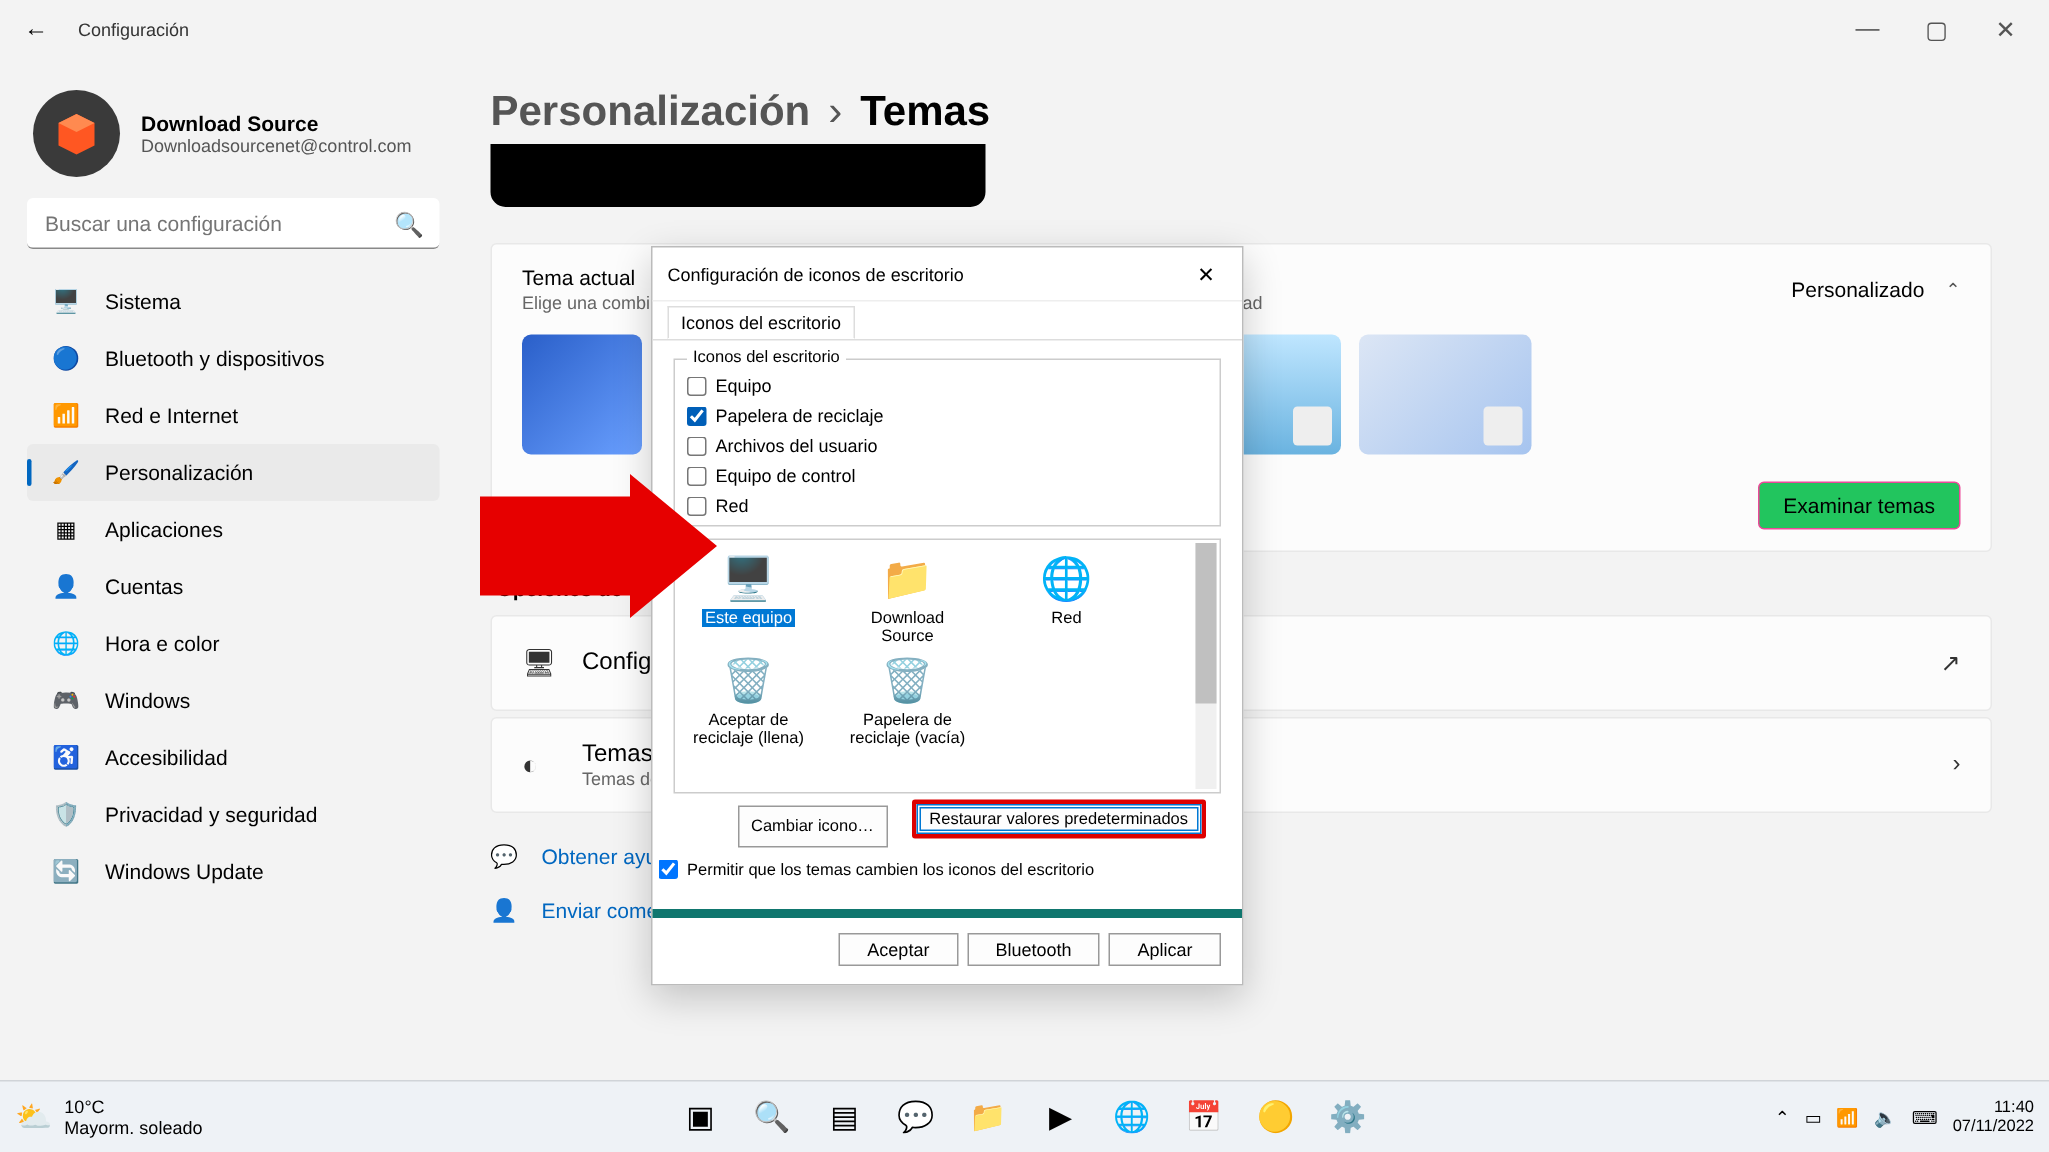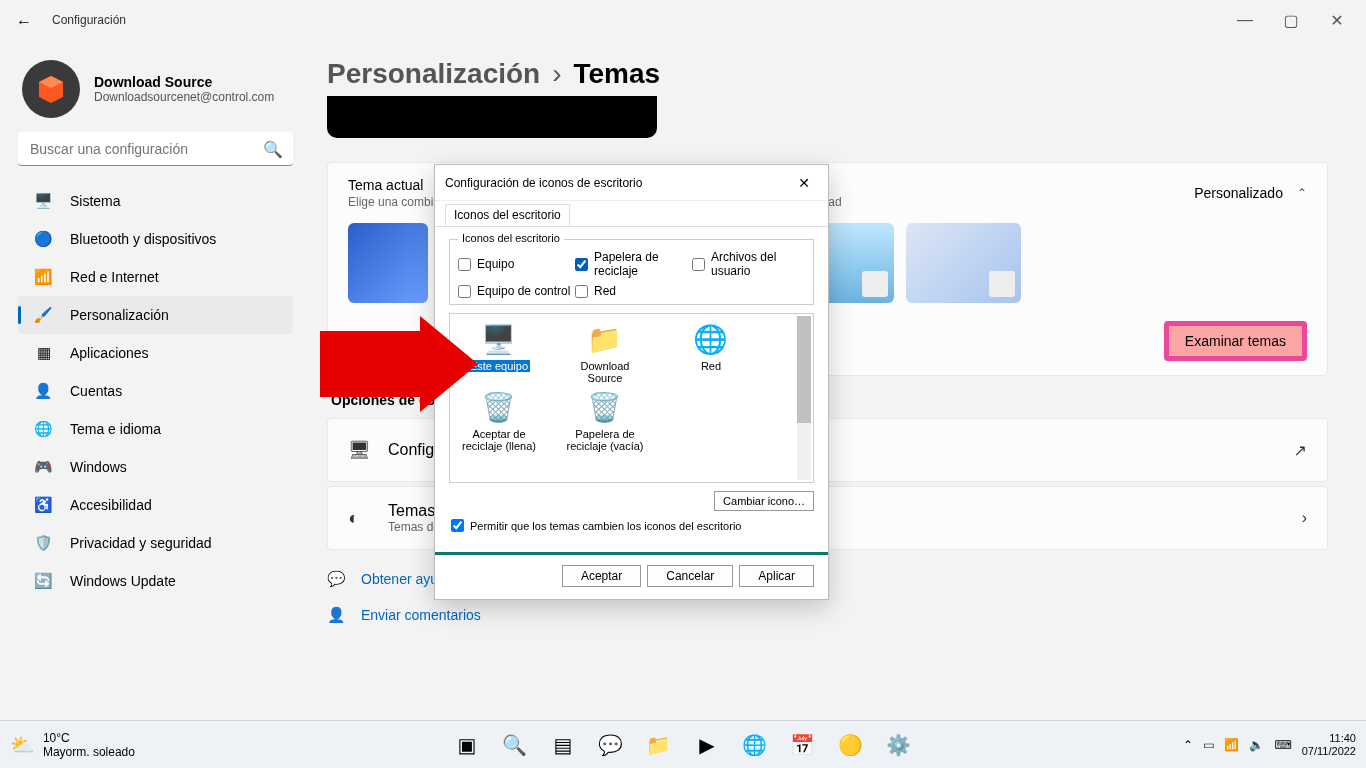--- a/index.html
+++ b/index.html
@@ -58,7 +58,7 @@
 .tab{height:26px;padding:6px 10px 0;border-bottom:1px solid #ddd}
 .tab span{border:1px solid #ddd;border-bottom:1px solid #fff;padding:3px 8px;background:#fff;position:relative;top:1px}
 .group{margin:12px 14px 8px;border:1px solid #ccc;padding:10px 8px 6px;position:relative}
-.checks{display:grid;grid-template-columns:1fr 1fr 1fr;gap:6px 4px}
+.checks{display:grid;grid-template-columns:1fr;gap:6px 4px}
 .chk{display:flex;align-items:center;gap:6px;font-size:12px}
 .chk input{width:13px;height:13px;accent-color:#005fb8}
 .iconview{margin:0 14px;border:1px solid #ccc;height:170px;position:relative;display:flex;flex-wrap:wrap;align-content:flex-start;padding:6px;gap:4px 20px}

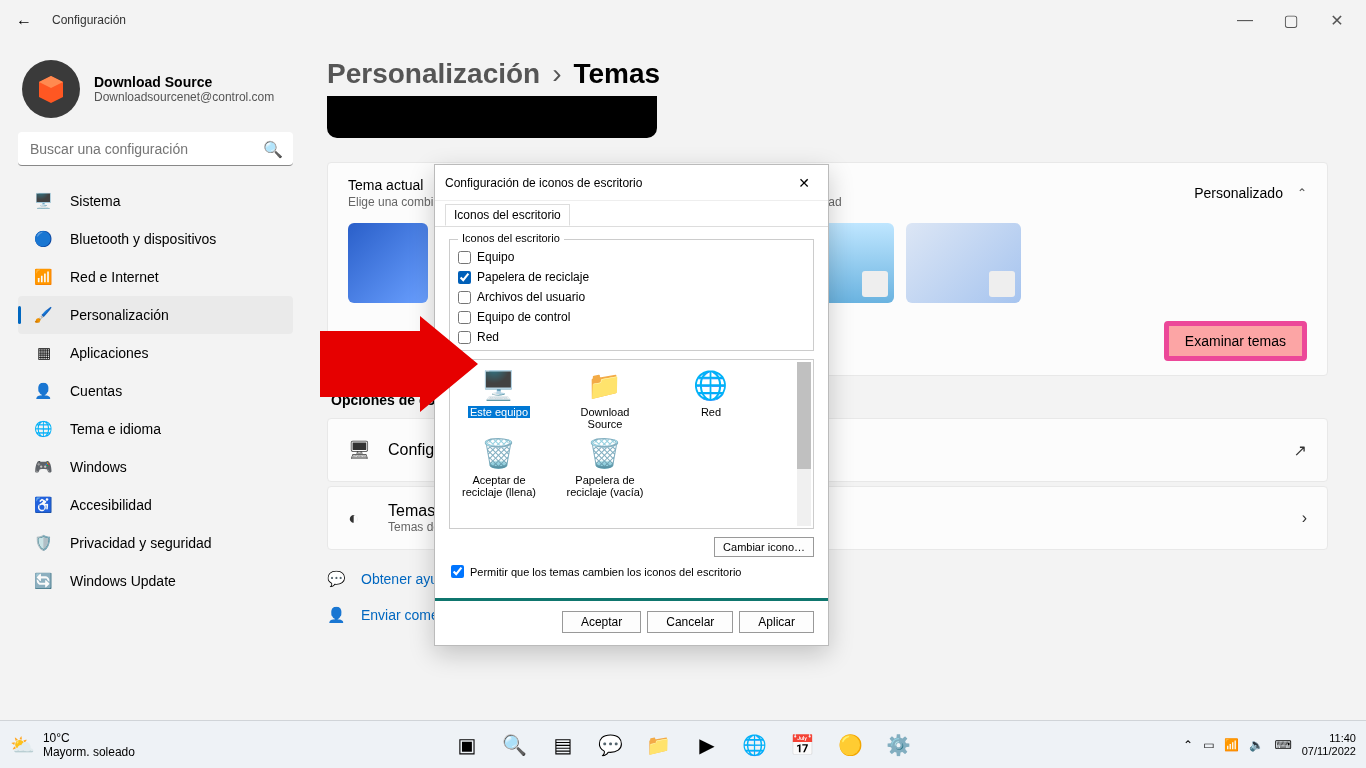--- a/index.html
+++ b/index.html
@@ -41,7 +41,7 @@
 .thumb{width:115px;height:80px;border-radius:6px;position:relative;overflow:hidden}
 .thumb.blank{width:80px}
 .thumb .mini{position:absolute;right:6px;bottom:6px;width:26px;height:26px;background:#eee;border-radius:3px}
-.btn{background:#fca5a5;border:5px solid #ec4899;border-radius:4px;padding:7px 16px;font-size:14px;cursor:pointer}
+.btn{background:#22c55e;border:1px solid #ec4899;border-radius:4px;padding:7px 16px;font-size:14px;cursor:pointer}
 .examine{float:right}
 .section-title{font-size:14px;font-weight:600;margin:16px 0 10px 4px}
 .setting-row{background:#fcfcfc;border:1px solid #e8e8e8;border-radius:4px;height:64px;display:flex;align-items:center;padding:0 20px;margin-bottom:4px}

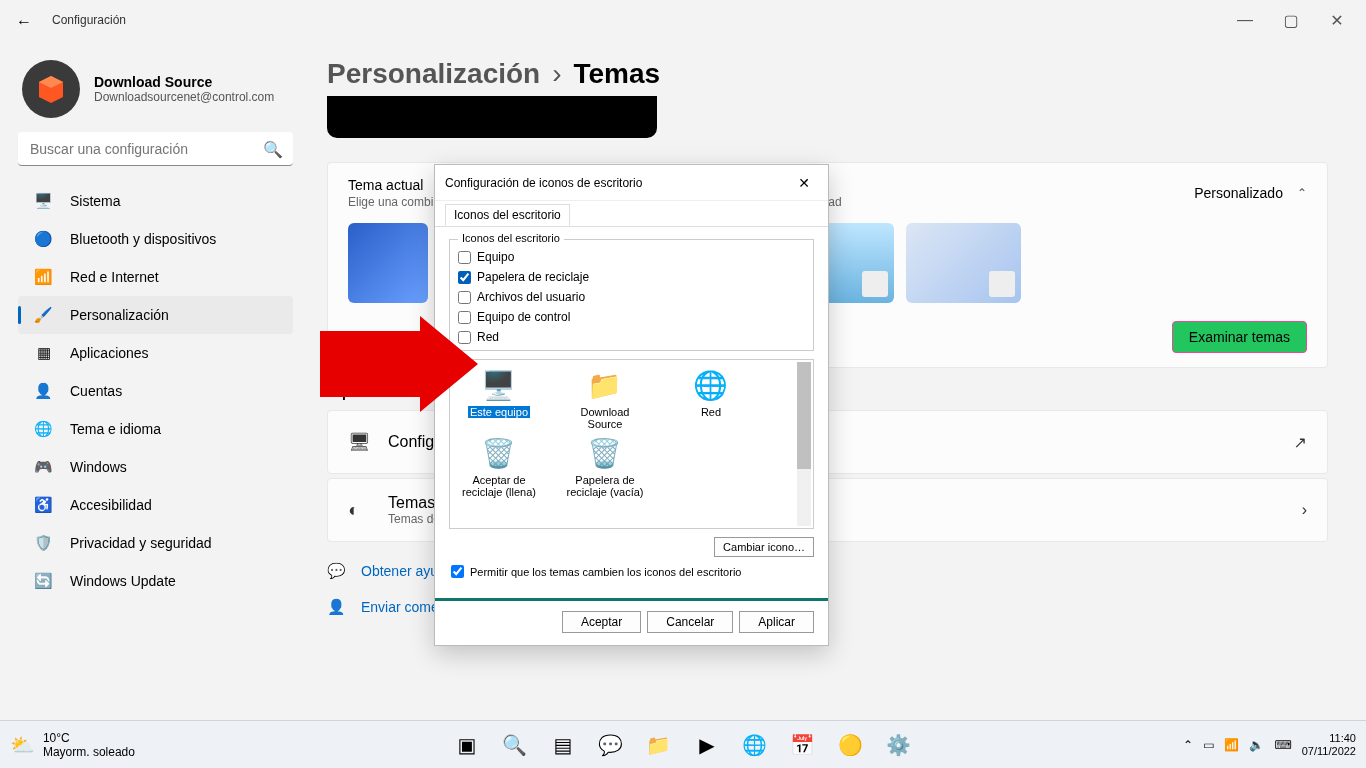--- a/index.html
+++ b/index.html
@@ -143,7 +143,7 @@
         </li>
         <li>
           <span class="nicon">🌐</span>
-          <span>Tema e idioma</span>
+          <span>Hora e color</span>
         </li>
         <li>
           <span class="nicon">🎮</span>

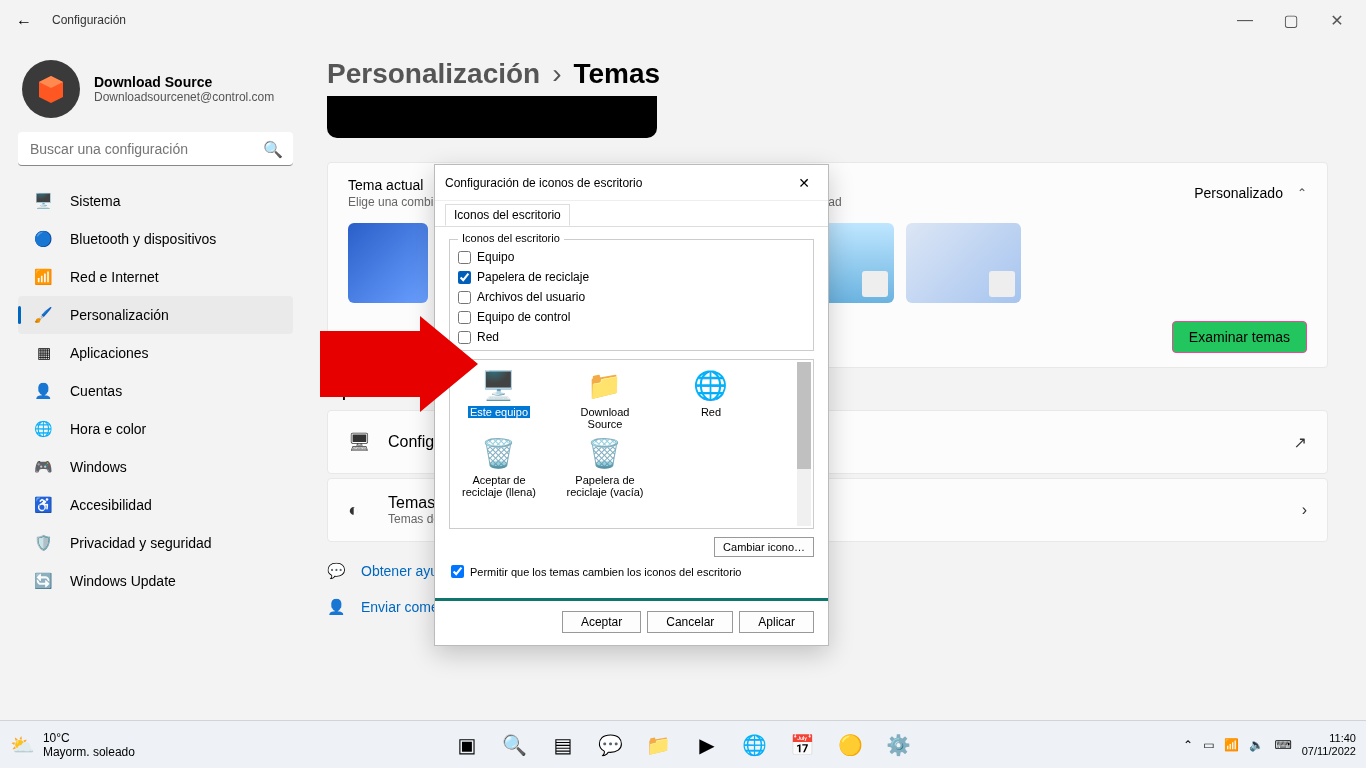--- a/index.html
+++ b/index.html
@@ -275,6 +275,9 @@
   </div>
   <div class="dlg-btns">
     <button>Cambiar icono…</button>
+    <div class="permit-wrap" style="border:3px solid #d00;display:inline-block;padding:0">
+      <button class="restore" style="border:1px solid #0078d4">Restaurar valores predeterminados</button>
+    </div>
   </div>
   <div class="permit">
     <input type="checkbox" checked="" style="">

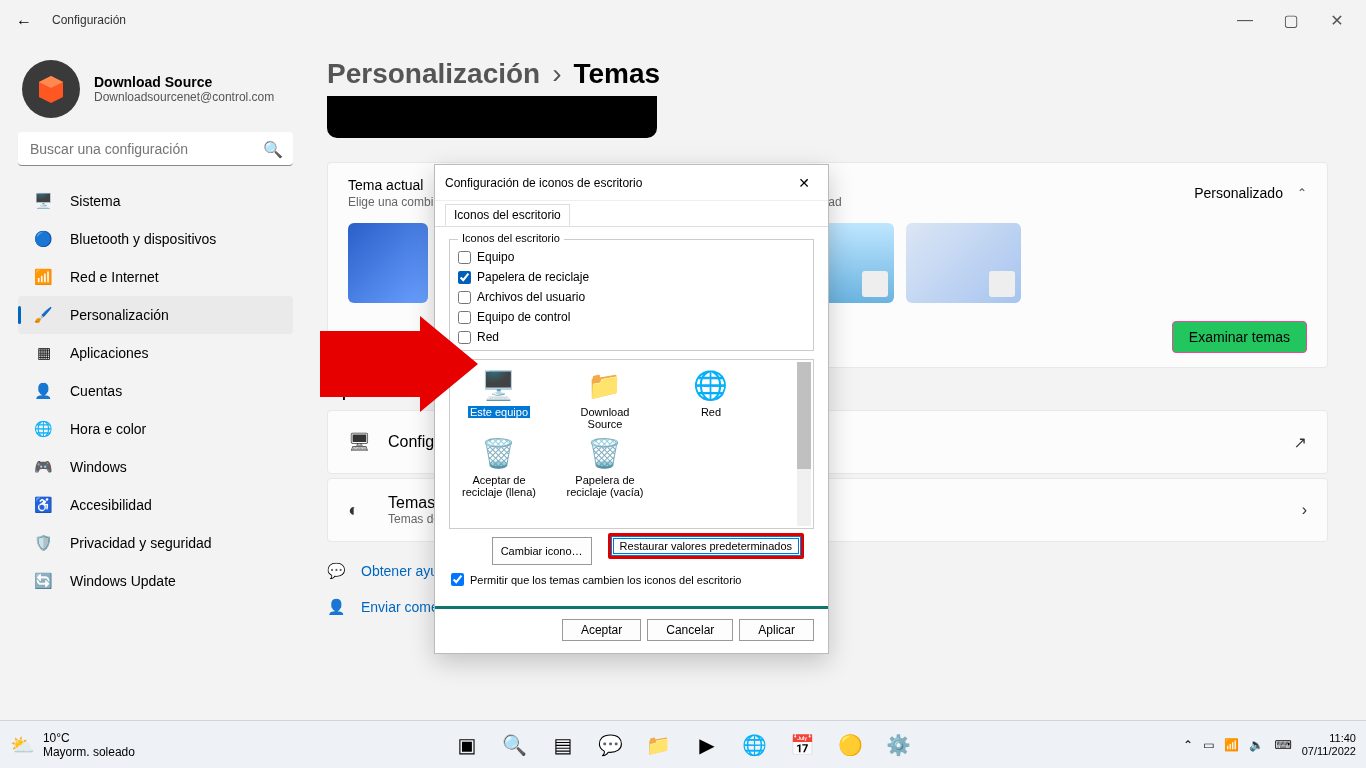--- a/index.html
+++ b/index.html
@@ -70,7 +70,7 @@
 .dlg-btns{display:flex;justify-content:flex-end;gap:6px;margin:8px 14px}
 .dlg-btns button{border:1px solid #999;background:#fdfdfd;font-size:11px;padding:3px 8px;cursor:pointer}
 .dlg-btns .restore{border:2px solid #d00;outline:1px solid #0078d4;outline-offset:-3px}
-.permit{margin:6px 16px 10px;display:flex;align-items:center;gap:6px;font-size:11px;border:2px solid #d00;border-top:none;border-left:none;border-right:none;border-bottom:none}
+.permit{margin:6px 4px 10px;display:flex;align-items:center;gap:6px;font-size:11px;border:2px solid #d00;border-top:none;border-left:none;border-right:none;border-bottom:none}
 .permit-wrap{border:2px solid #d00;padding:4px;margin:-4px 10px 6px;border-radius:2px}
 .footer-btns{display:flex;justify-content:flex-end;gap:6px;padding:10px 14px 12px;border-top:3px solid #0f766e;margin-top:20px}
 .footer-btns button{border:1px solid #999;background:#fdfdfd;font-size:12px;padding:3px 18px;cursor:pointer}

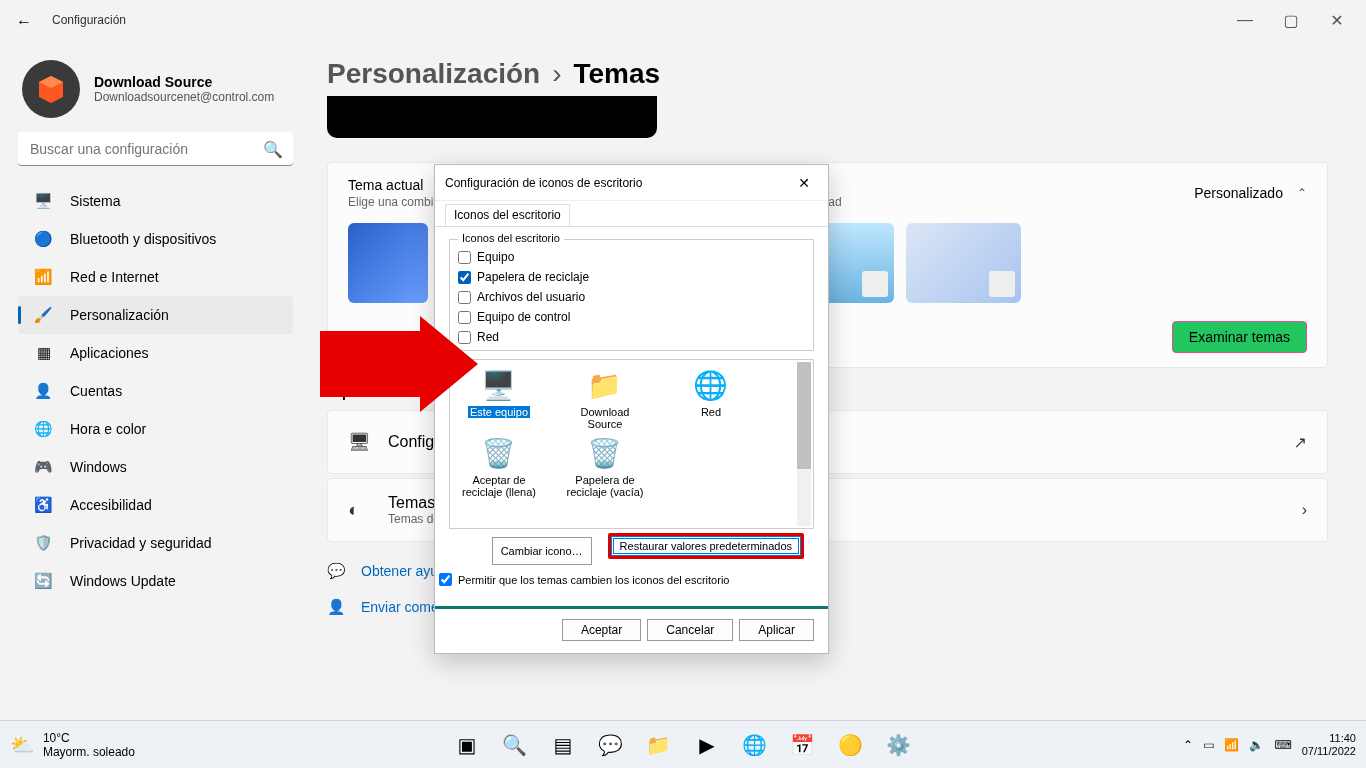--- a/index.html
+++ b/index.html
@@ -72,7 +72,7 @@
 .dlg-btns .restore{border:2px solid #d00;outline:1px solid #0078d4;outline-offset:-3px}
 .permit{margin:6px 4px 10px;display:flex;align-items:center;gap:6px;font-size:11px;border:2px solid #d00;border-top:none;border-left:none;border-right:none;border-bottom:none}
 .permit-wrap{border:2px solid #d00;padding:4px;margin:-4px 10px 6px;border-radius:2px}
-.footer-btns{display:flex;justify-content:flex-end;gap:6px;padding:10px 14px 12px;border-top:3px solid #0f766e;margin-top:20px}
+.footer-btns{display:flex;justify-content:flex-end;gap:6px;padding:10px 14px 12px;border-top:6px solid #0f766e;margin-top:20px}
 .footer-btns button{border:1px solid #999;background:#fdfdfd;font-size:12px;padding:3px 18px;cursor:pointer}
 
 .arrow{position:absolute;left:310px;top:316px;pointer-events:none}

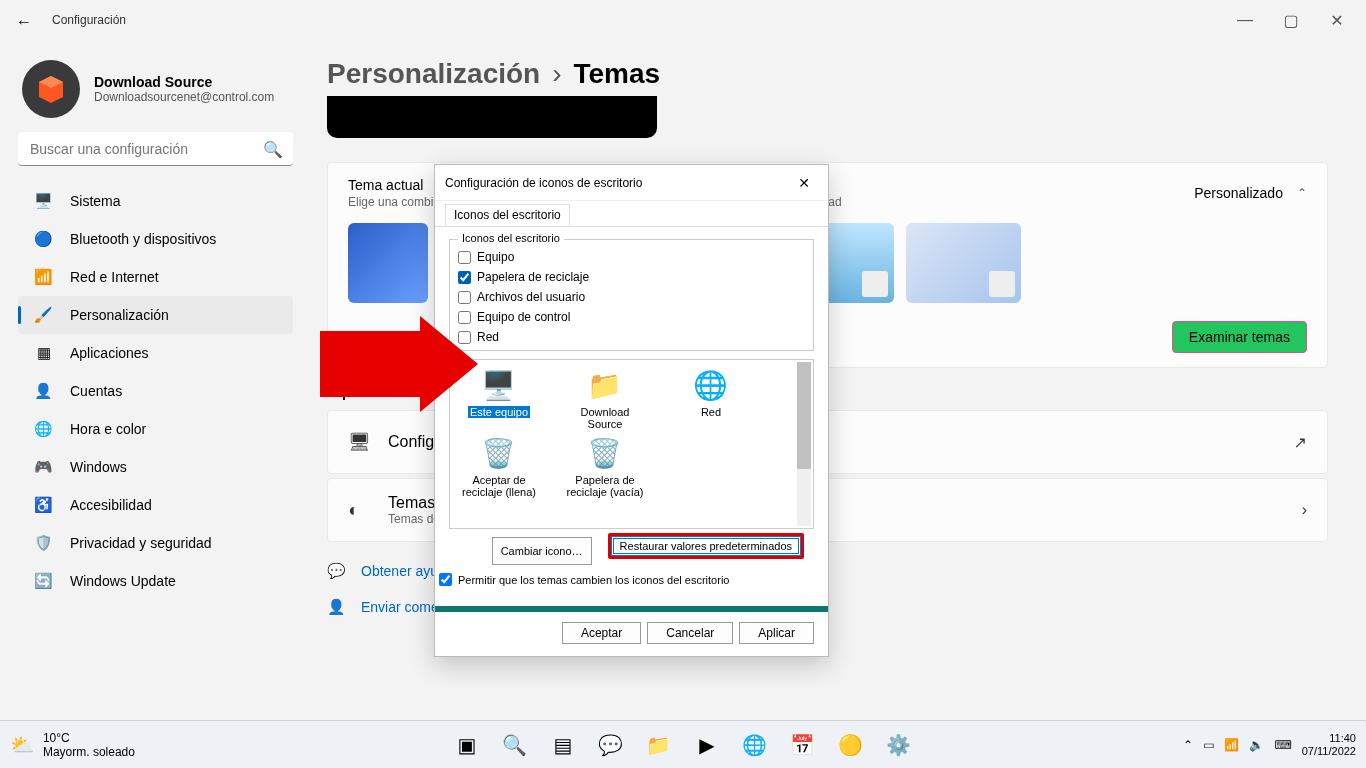--- a/index.html
+++ b/index.html
@@ -285,7 +285,7 @@
   </div>
   <div class="footer-btns">
     <button>Aceptar</button>
-    <button>Cancelar</button>
+    <button>Bluetooth</button>
     <button>Aplicar</button>
   </div>
 </div>

